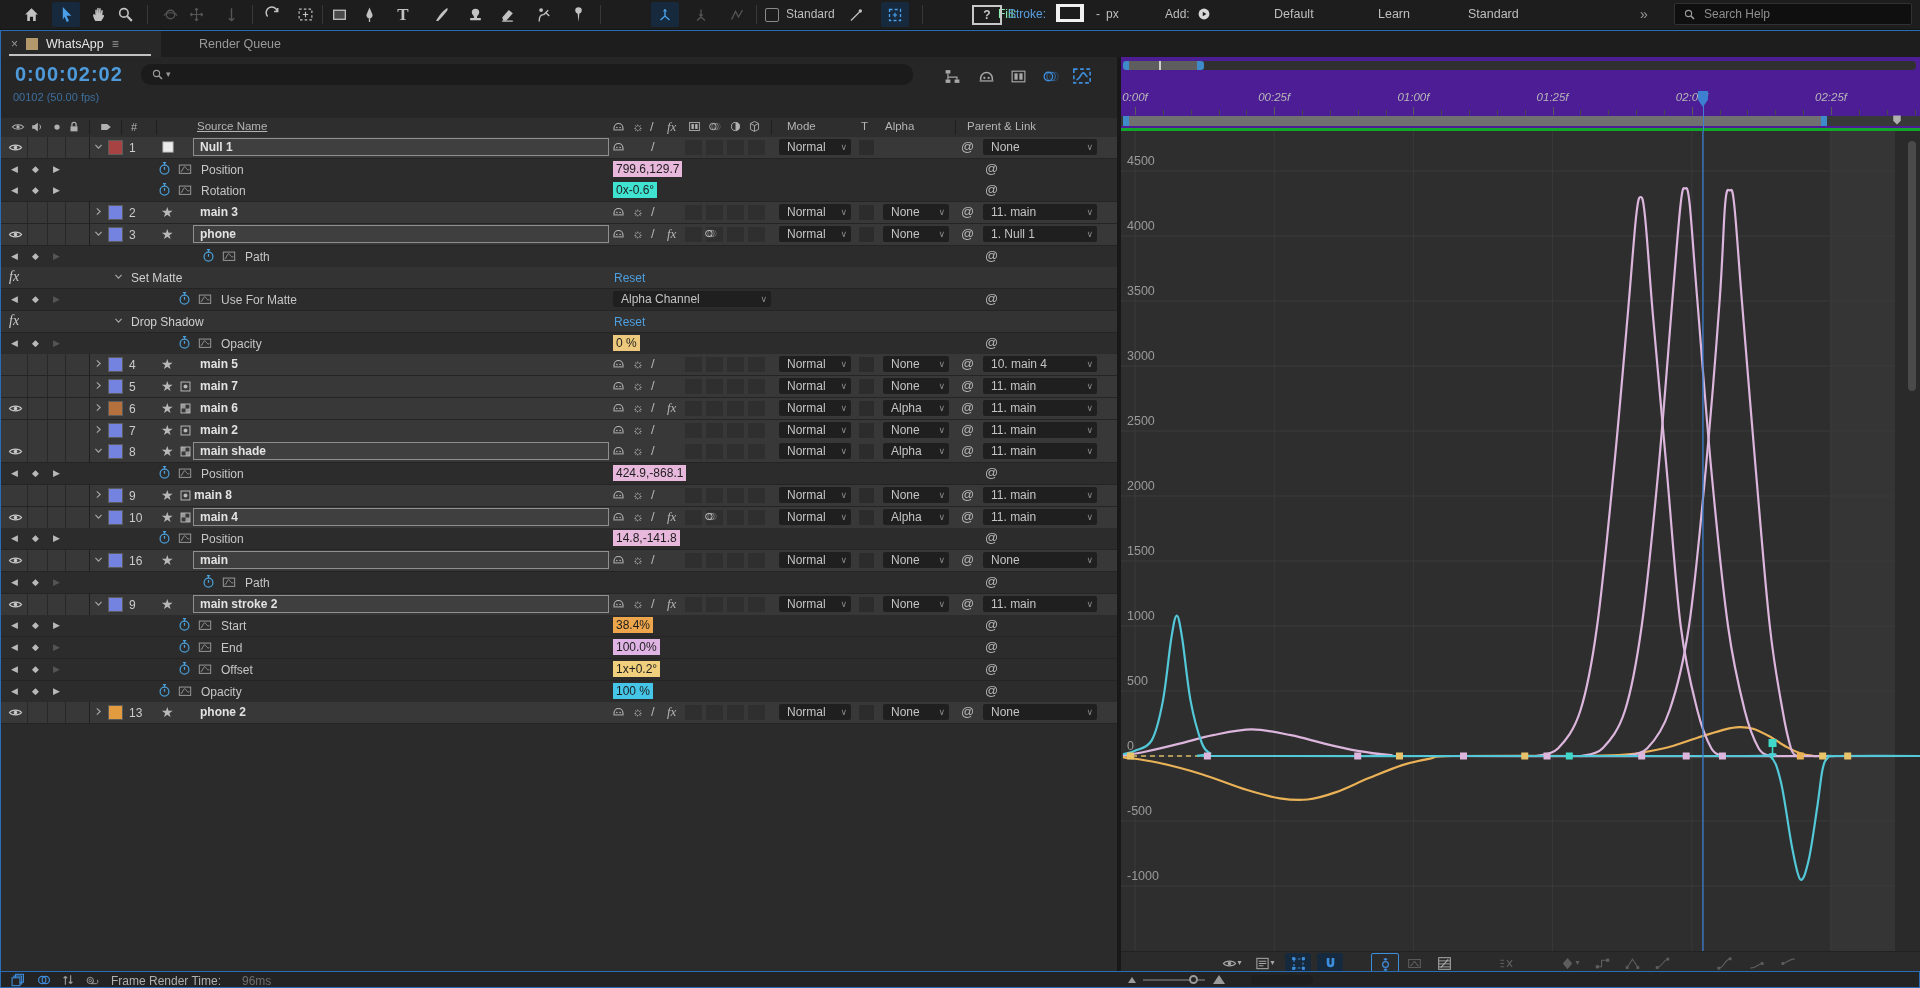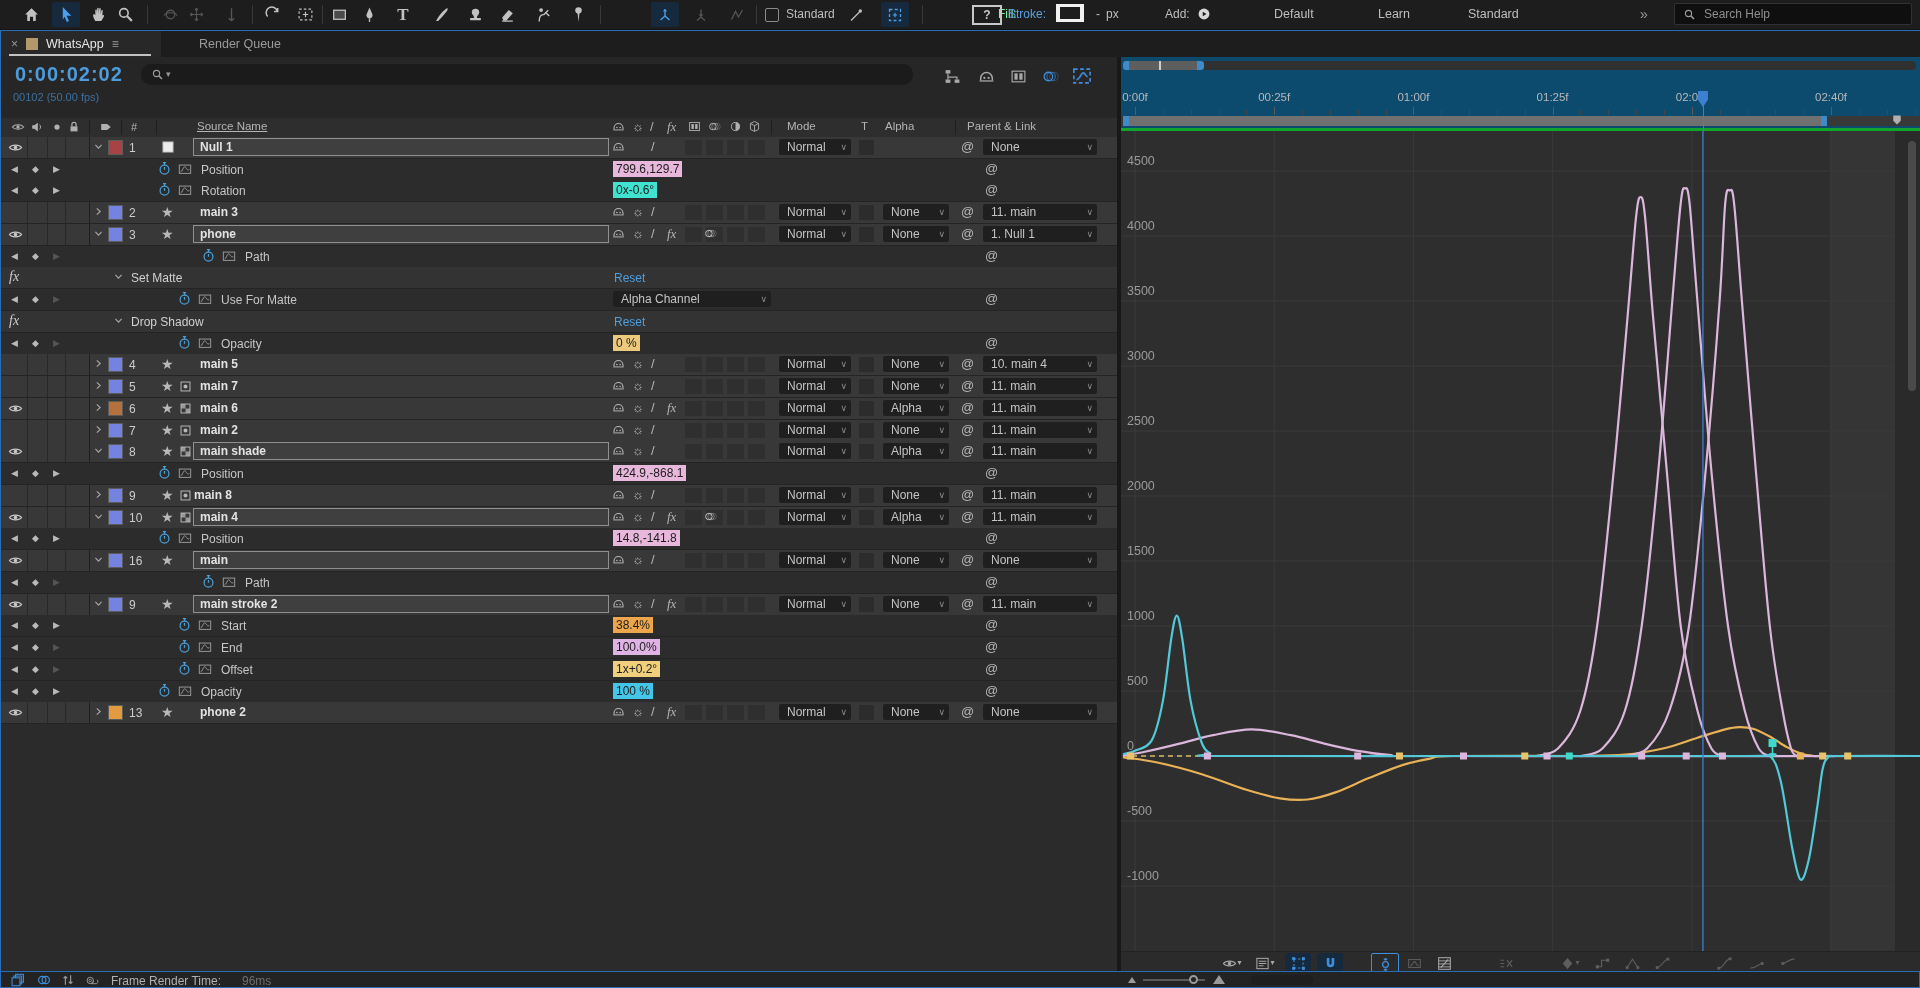--- a/index.html
+++ b/index.html
@@ -1330,7 +1330,7 @@
         </div>
       </div>
       <div class="abs" style="left: 1116px; top: 26px; width: 4px; height: 915px; background: rgb(24, 24, 24);"></div>
-      <div class="abs" style="left: 1120px; top: 26px; width: 800px; height: 74px; background: #0c4a6e; overflow: hidden;">
+      <div class="abs" style="left: 1120px; top: 26px; width: 800px; height: 74px; background: #4c1d95; overflow: hidden; font-style: italic;">
         <div class="abs" style="left: 2px; top: 4px; width: 793px; height: 9px; background: rgb(48, 48, 48); border-radius: 4px;"></div>
         <div class="abs" style="left: 2px; top: 4px; width: 6px; height: 9px; background: rgb(63, 138, 201); border-radius: 3px 0px 0px 3px;"></div>
         <div class="abs" style="left: 8px; top: 4px; width: 68px; height: 9px; background: rgb(94, 94, 94);"></div>

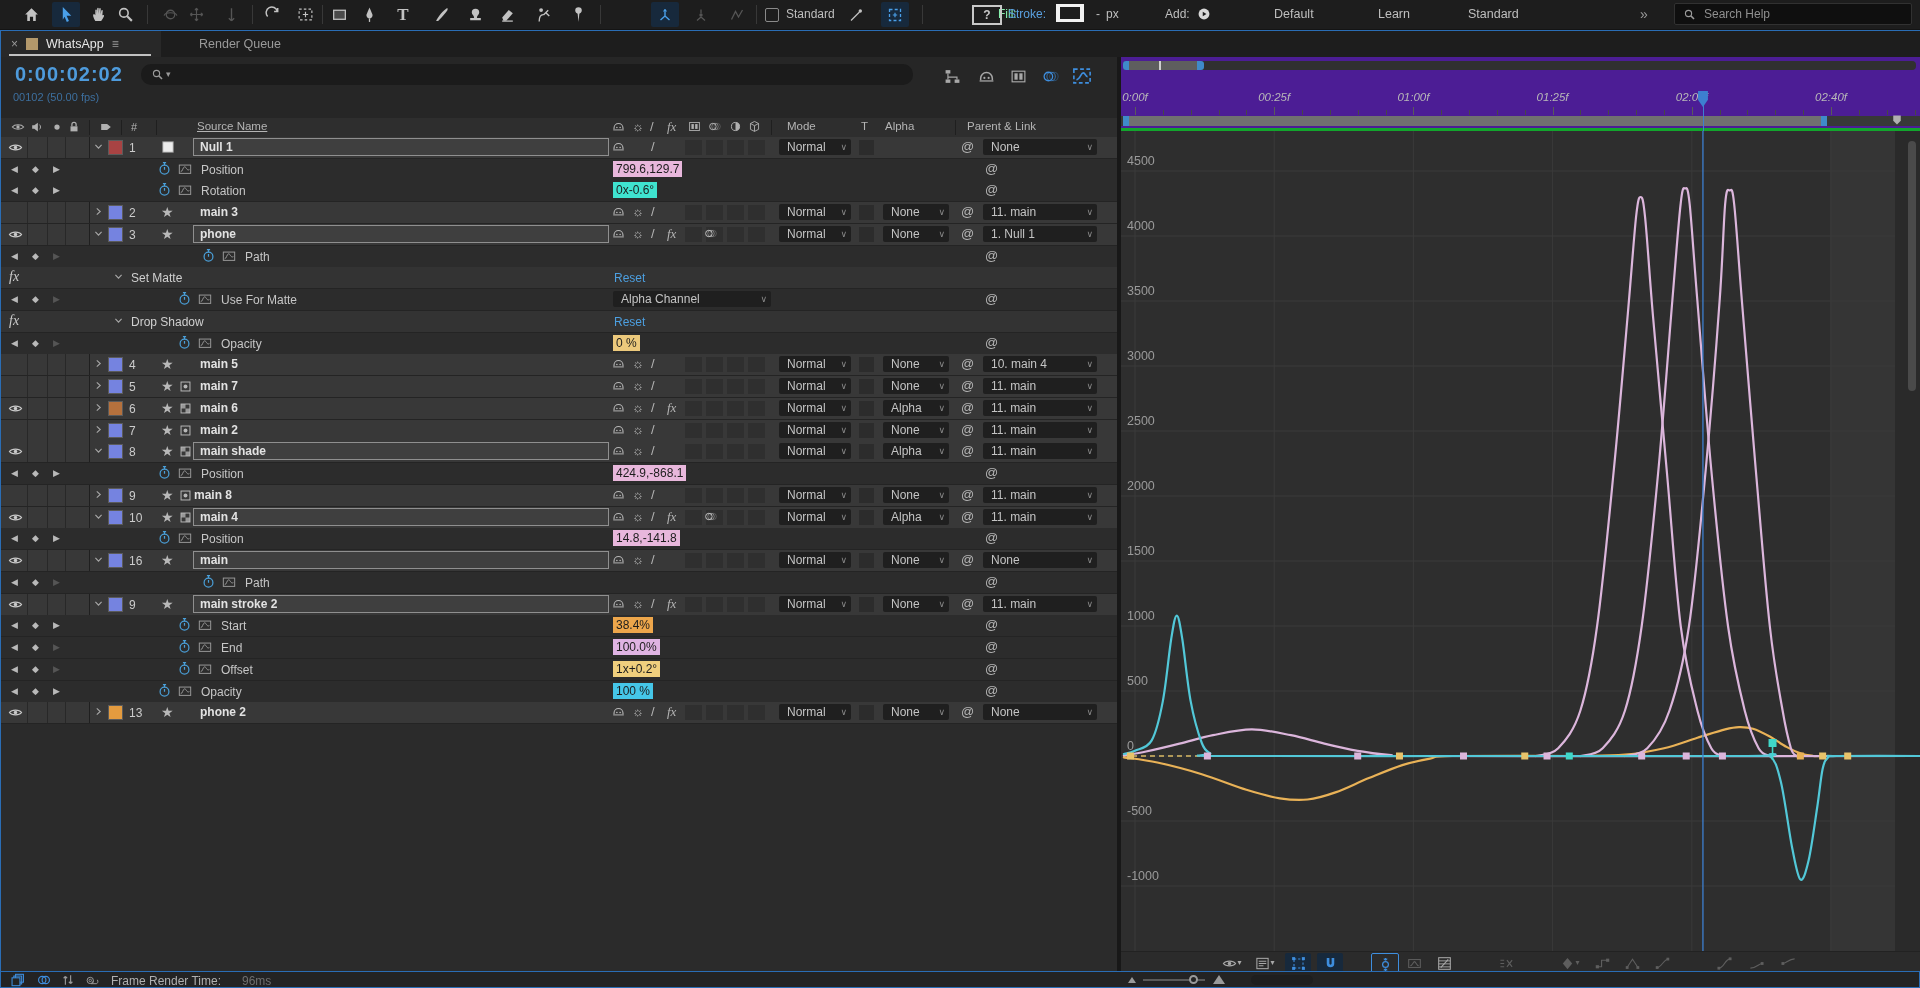--- a/index.html
+++ b/index.html
@@ -1341,7 +1341,7 @@
         <div class="abs" style="left: 270.4px; top: 34px; width: 44px; text-align: center; color: rgb(184, 184, 184); font-size: 11.5px;">01:00f</div>
         <div class="abs" style="left: 409.6px; top: 34px; width: 44px; text-align: center; color: rgb(184, 184, 184); font-size: 11.5px;">01:25f</div>
         <div class="abs" style="left: 548.8px; top: 34px; width: 44px; text-align: center; color: rgb(184, 184, 184); font-size: 11.5px;">02:00f</div>
-        <div class="abs" style="left: 688px; top: 34px; width: 44px; text-align: center; color: rgb(184, 184, 184); font-size: 11.5px;">02:40f</div>
+        <div class="abs" style="left: 688px; top: 34px; width: 44px; text-align: center; color: rgb(184, 184, 184); font-size: 11.5px;">02:25f</div>
         <div class="abs" style="left: 14px; top: 50px; width: 1px; height: 8px; background: rgb(90, 90, 90);"></div>
         <div class="abs" style="left: 41.84px; top: 53px; width: 1px; height: 5px; background: rgb(71, 71, 71);"></div>
         <div class="abs" style="left: 69.68px; top: 53px; width: 1px; height: 5px; background: rgb(71, 71, 71);"></div>

